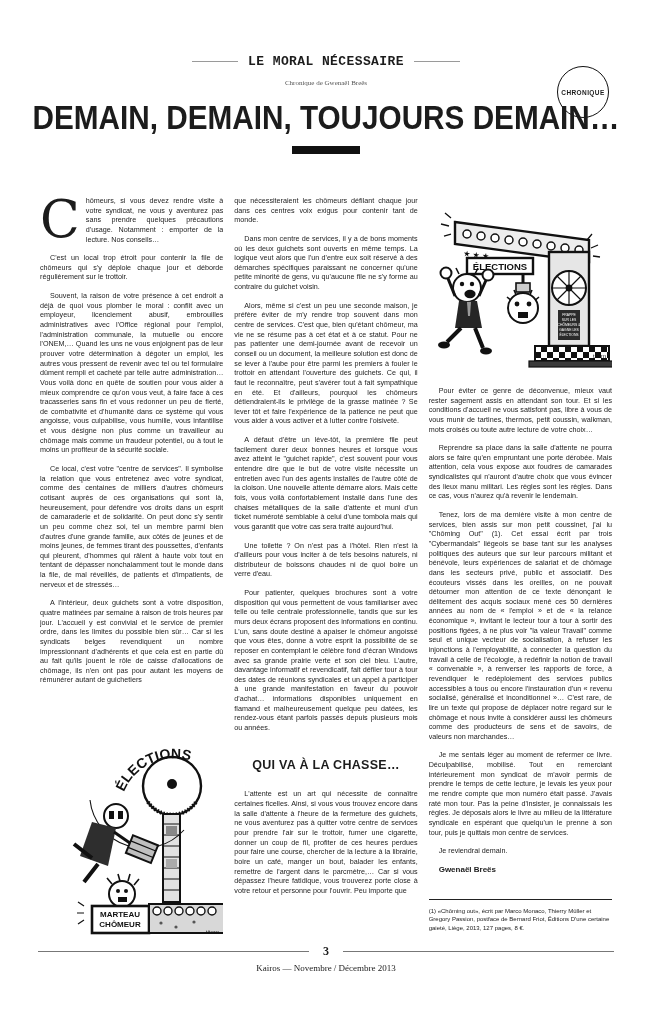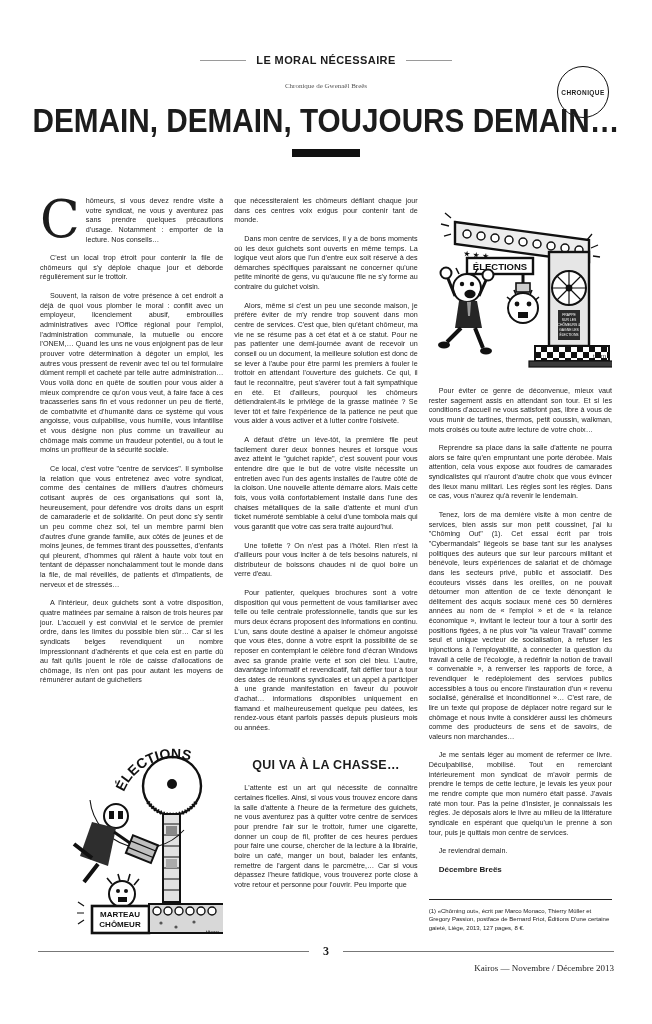--- a/index.html
+++ b/index.html
@@ -10,7 +10,7 @@
   
   .kicker-row{display:flex;align-items:center;justify-content:center;gap:10px;padding-top:54px;}
   .kicker-rule{width:46px;height:1px;background:#9a9a9a;}
-  .kicker-title{font-size:11px;font-weight:bold;letter-spacing:.4px;}
+  .kicker-title{font-size:13px;font-weight:bold;letter-spacing:.4px;font-family:Liberation Mono, monospace;}
   .kicker-sub{text-align:center;font-family:"Liberation Serif",serif;font-size:7px;color:#555;margin-top:16px;}
   .badge{
     position:absolute;top:66px;right:43px;width:50px;height:50px;border:1.6px solid #111;

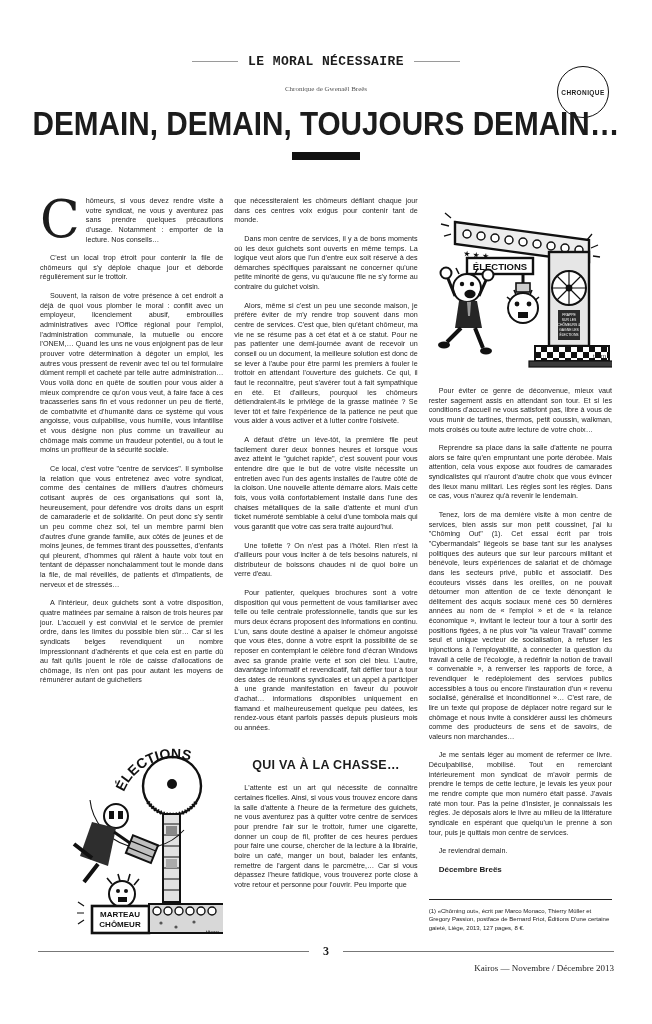--- a/index.html
+++ b/index.html
@@ -11,7 +11,7 @@
   .kicker-row{display:flex;align-items:center;justify-content:center;gap:10px;padding-top:54px;}
   .kicker-rule{width:46px;height:1px;background:#9a9a9a;}
   .kicker-title{font-size:13px;font-weight:bold;letter-spacing:.4px;font-family:Liberation Mono, monospace;}
-  .kicker-sub{text-align:center;font-family:"Liberation Serif",serif;font-size:7px;color:#555;margin-top:16px;}
+  .kicker-sub{text-align:center;font-family:"Liberation Serif",serif;font-size:7px;color:#555;margin-top:10px;}
   .badge{
     position:absolute;top:66px;right:43px;width:50px;height:50px;border:1.6px solid #111;
     border-radius:50%;display:flex;align-items:center;justify-content:center;

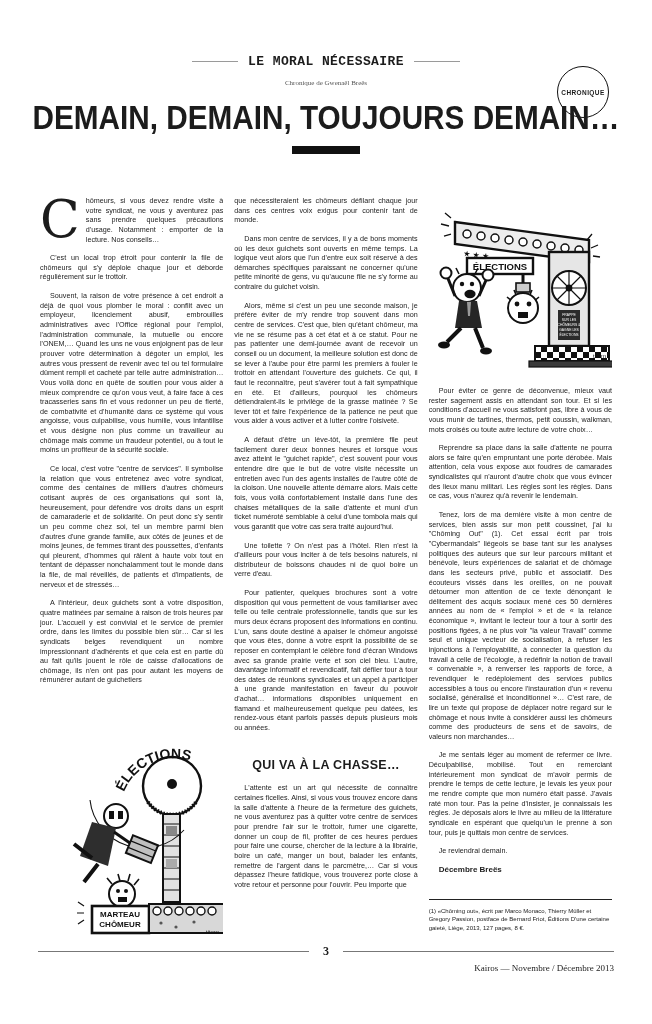--- a/index.html
+++ b/index.html
@@ -38,7 +38,7 @@
   }
   .section-heading{
     text-align:center;font-size:12.5px;font-weight:bold;letter-spacing:.3px;
-    margin:15px 0 10px;text-indent:0;
+    margin:15px 0 16px;text-indent:0;
   }
   .sig{font-weight:bold;font-size:8px;text-indent:0;margin-top:8px;}
   .footnote{

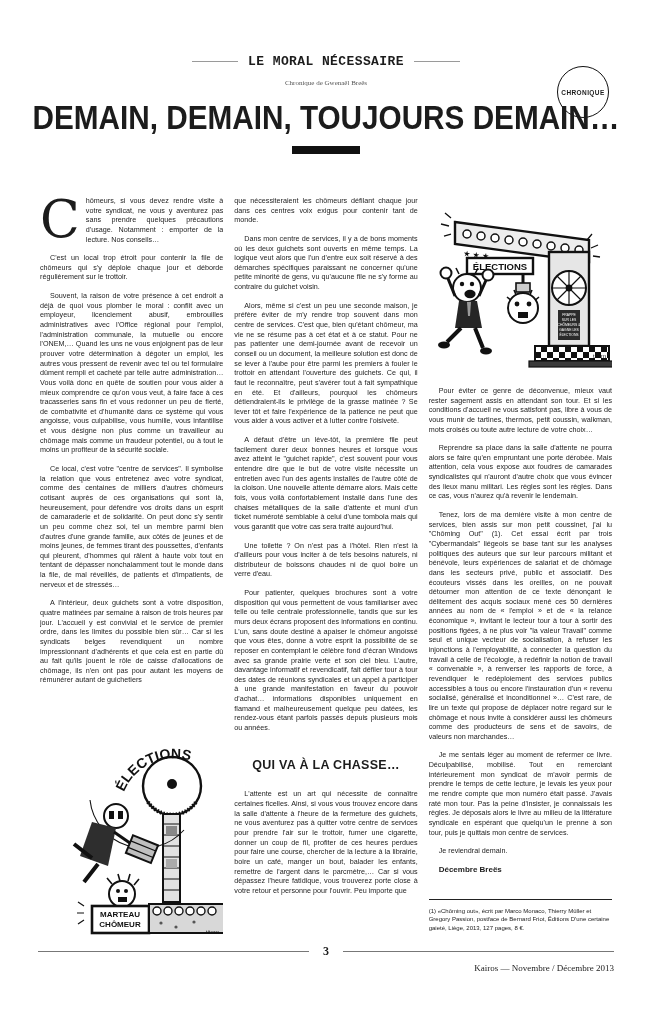--- a/index.html
+++ b/index.html
@@ -220,7 +220,7 @@
       <p>Tenez, lors de ma dernière visite à mon centre de services, bien assis sur mon petit coussinet, j'ai lu "Chôming Out" (1). Cet essai écrit par trois "Cybermandais" liégeois se base tant sur les analyses politiques des auteurs que sur leur parcours militant et bénévole, leurs expériences de salariat et de chômage dans les secteurs privé, public et associatif. Des écouteurs vissés dans les oreilles, on ne pouvait détourner mon attention de ce texte dénonçant le délitement des acquis sociaux mené ces 50 dernières années au nom de « l'emploi » et de « la relance économique », invitant le lecteur tour à tour à sortir des positions figées, à ne plus voir "la valeur Travail" comme seul et unique vecteur de socialisation, à refuser les injonctions à l'employabilité, à connecter la question du travail à celle de l'écologie, à redéfinir la notion de travail « convenable », à renverser les rapports de force, à revendiquer le redéploiement des services publics accessibles à tous ou encore l'instauration d'un « revenu socialisé, généralisé et inconditionnel »… C'est rare, de lire un texte qui propose de déplacer notre regard sur le chômage et nous invite à considérer aussi les chômeurs comme des producteurs de sens et de savoirs, de valeurs non marchandes…</p>
       <p>Je me sentais léger au moment de refermer ce livre. Déculpabilisé, mobilisé. Tout en remerciant intérieurement mon syndicat de m'avoir permis de prendre le temps de cette lecture, je levais les yeux pour me rendre compte que mon numéro était passé. J'avais raté mon tour. Pas la peine d'insister, je connaissais les règles. Je déposais alors le livre au milieu de la littérature syndicale en espérant que quelqu'un le prenne à son tour, puis je quittais mon centre de services.</p>
       <p>Je reviendrai demain.</p>
-      <p class="sig">Décembre Breës</p>
+      <p class="sig">Gwenaël Breës</p>
       <div class="footnote">(1) «Chôming out», écrit par Marco Monaco, Thierry Müller et Gregory Passion, postface de Bernard Friot, Éditions D'une certaine gaieté, Liège, 2013, 127 pages, 8 €.</div>
     </div>
   </div>

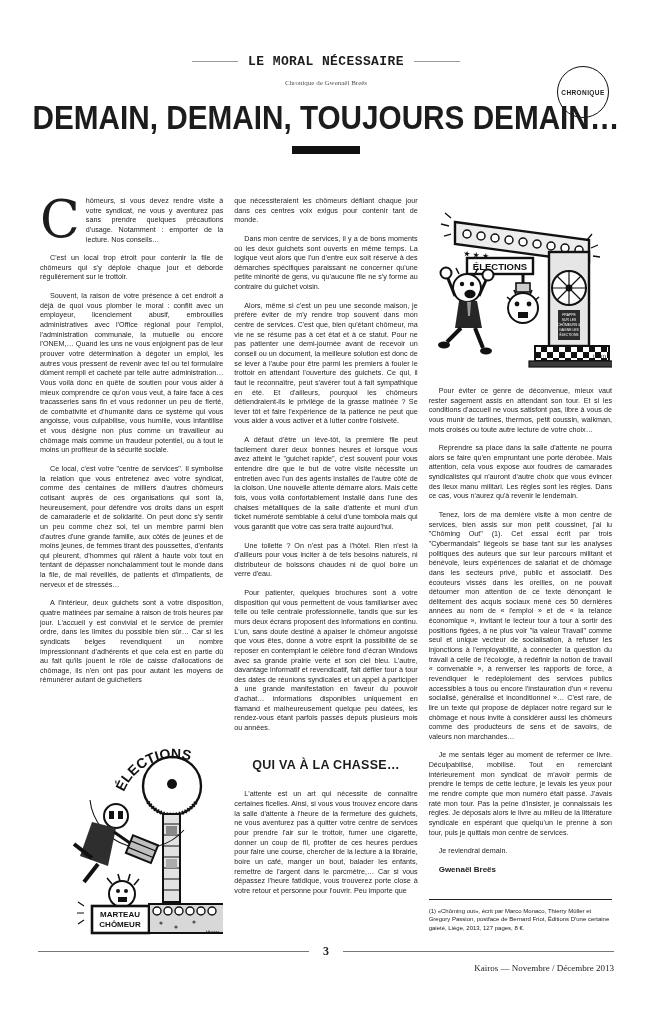--- a/index.html
+++ b/index.html
@@ -53,7 +53,7 @@
   .pageno-row{display:flex;align-items:center;gap:14px;}
   .pageno-rule{flex:1;height:1px;background:#777;}
   .pageno{font-family:"Liberation Serif",serif;font-weight:bold;font-size:12px;}
-  .journal{margin-top:4px;text-align:right;font-family:"Liberation Serif",serif;font-size:9px;color:#222;}
+  .journal{margin-top:4px;text-align:center;font-family:"Liberation Serif",serif;font-size:9px;color:#222;}
   svg text{font-family:"Liberation Sans",sans-serif;}
 </style>
 </head>

